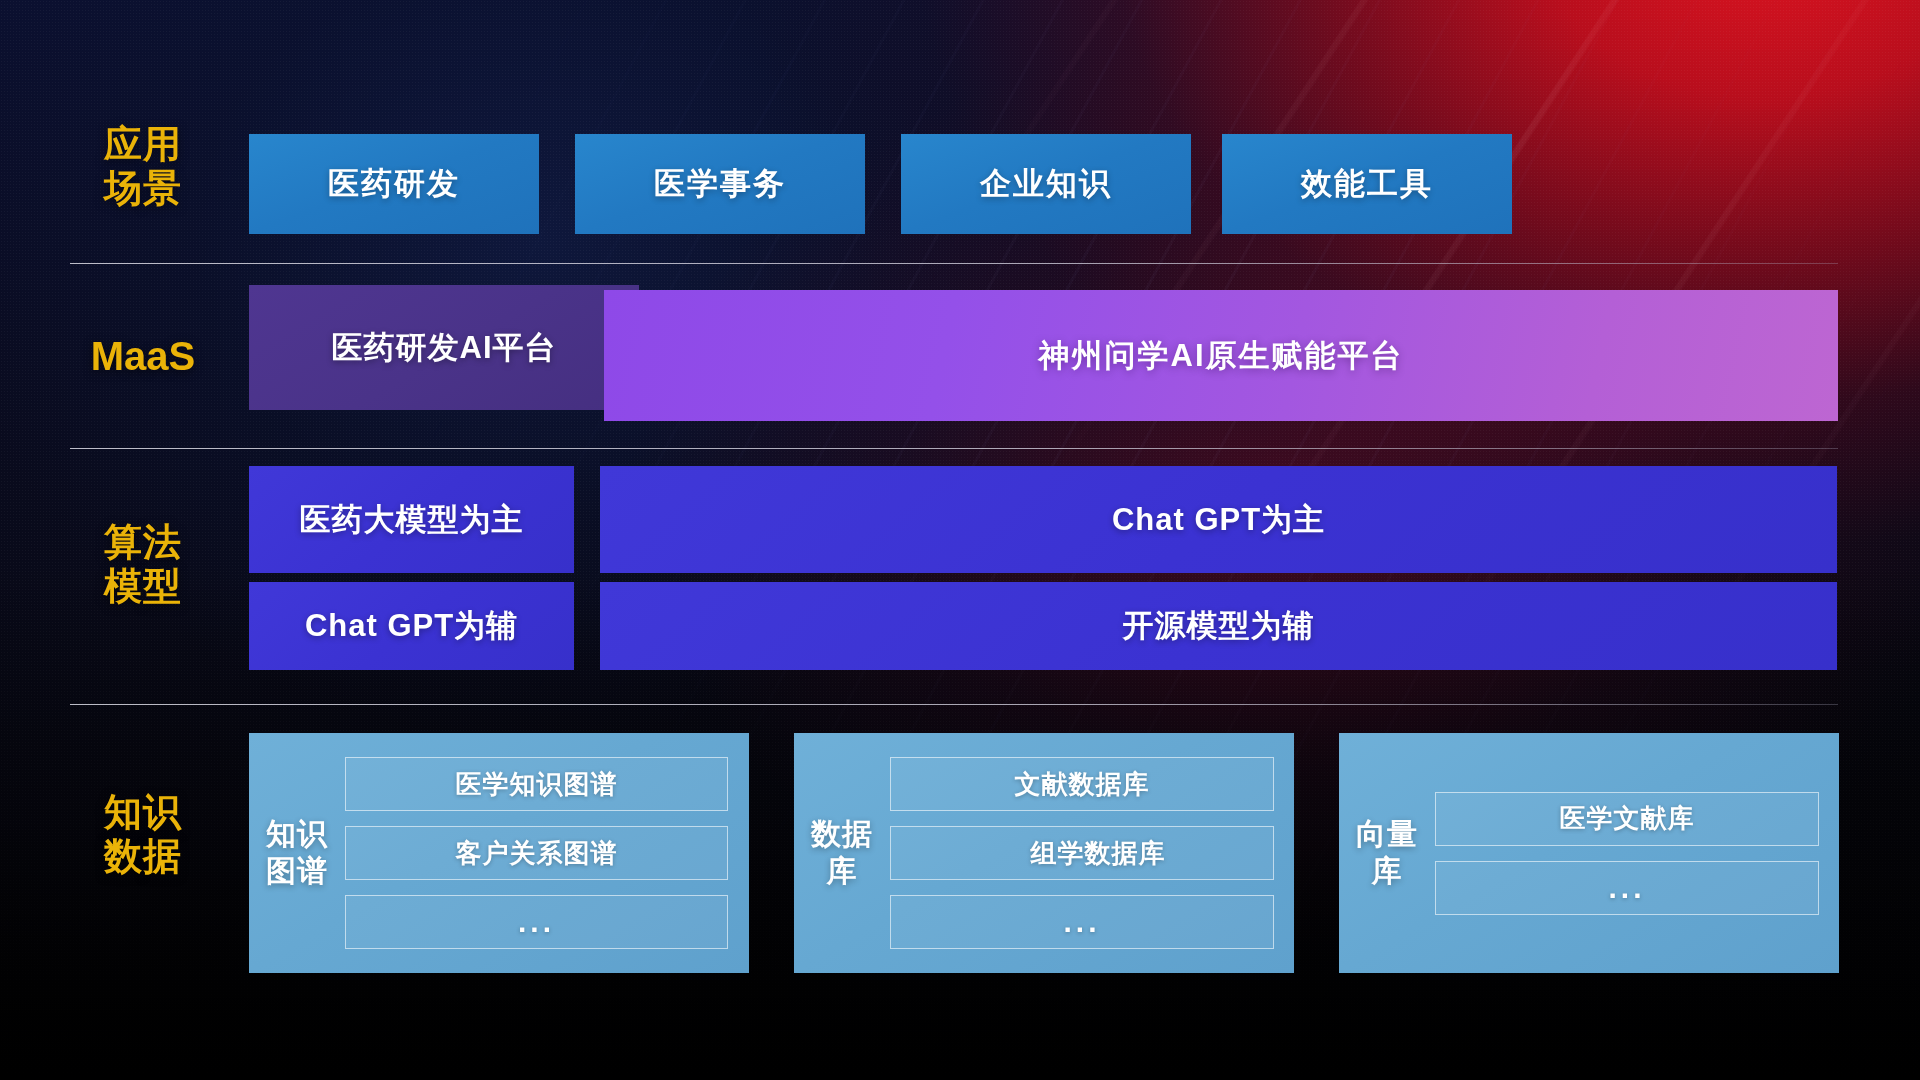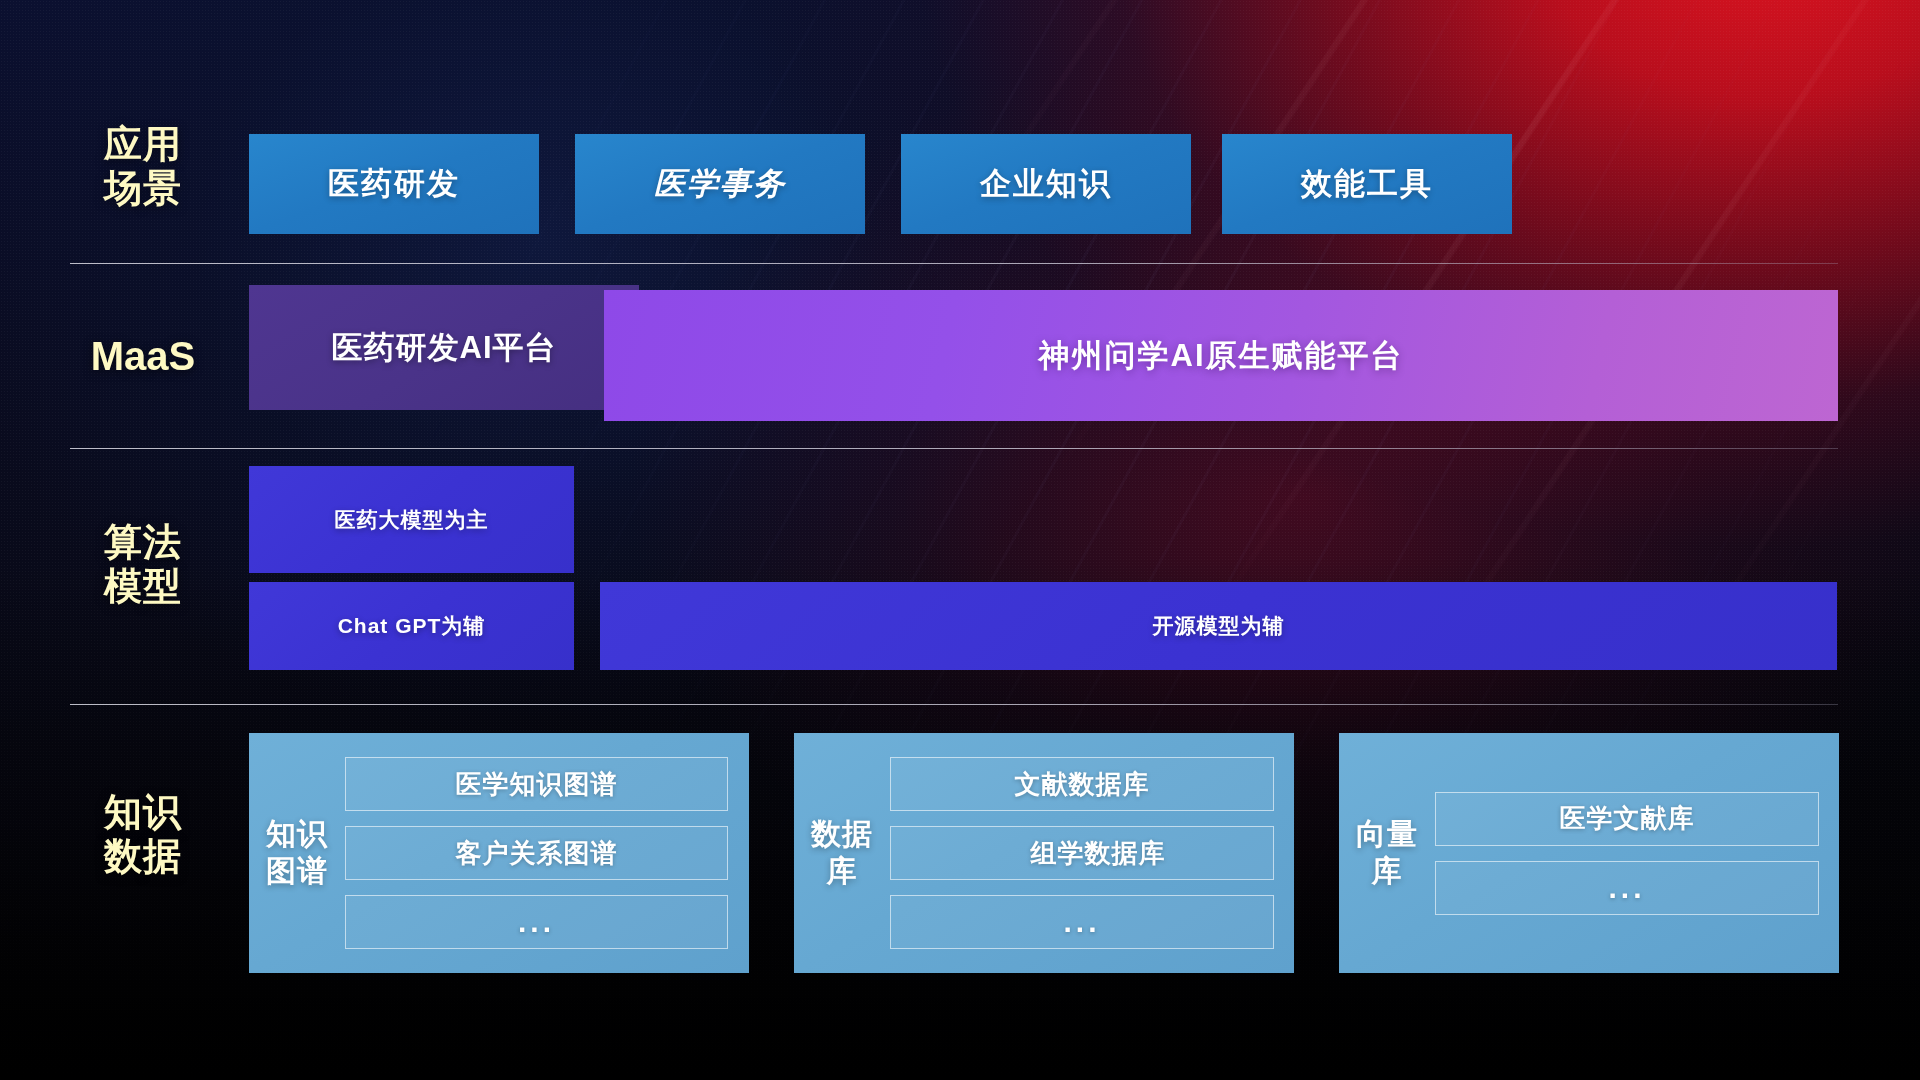--- a/index.html
+++ b/index.html
@@ -84,7 +84,7 @@
 
   .row-label {
     position: absolute;
-    color: #fef9c3;
+    color: #eab308;
     font-weight: bold;
     text-align: center;
     line-height: 1.16;

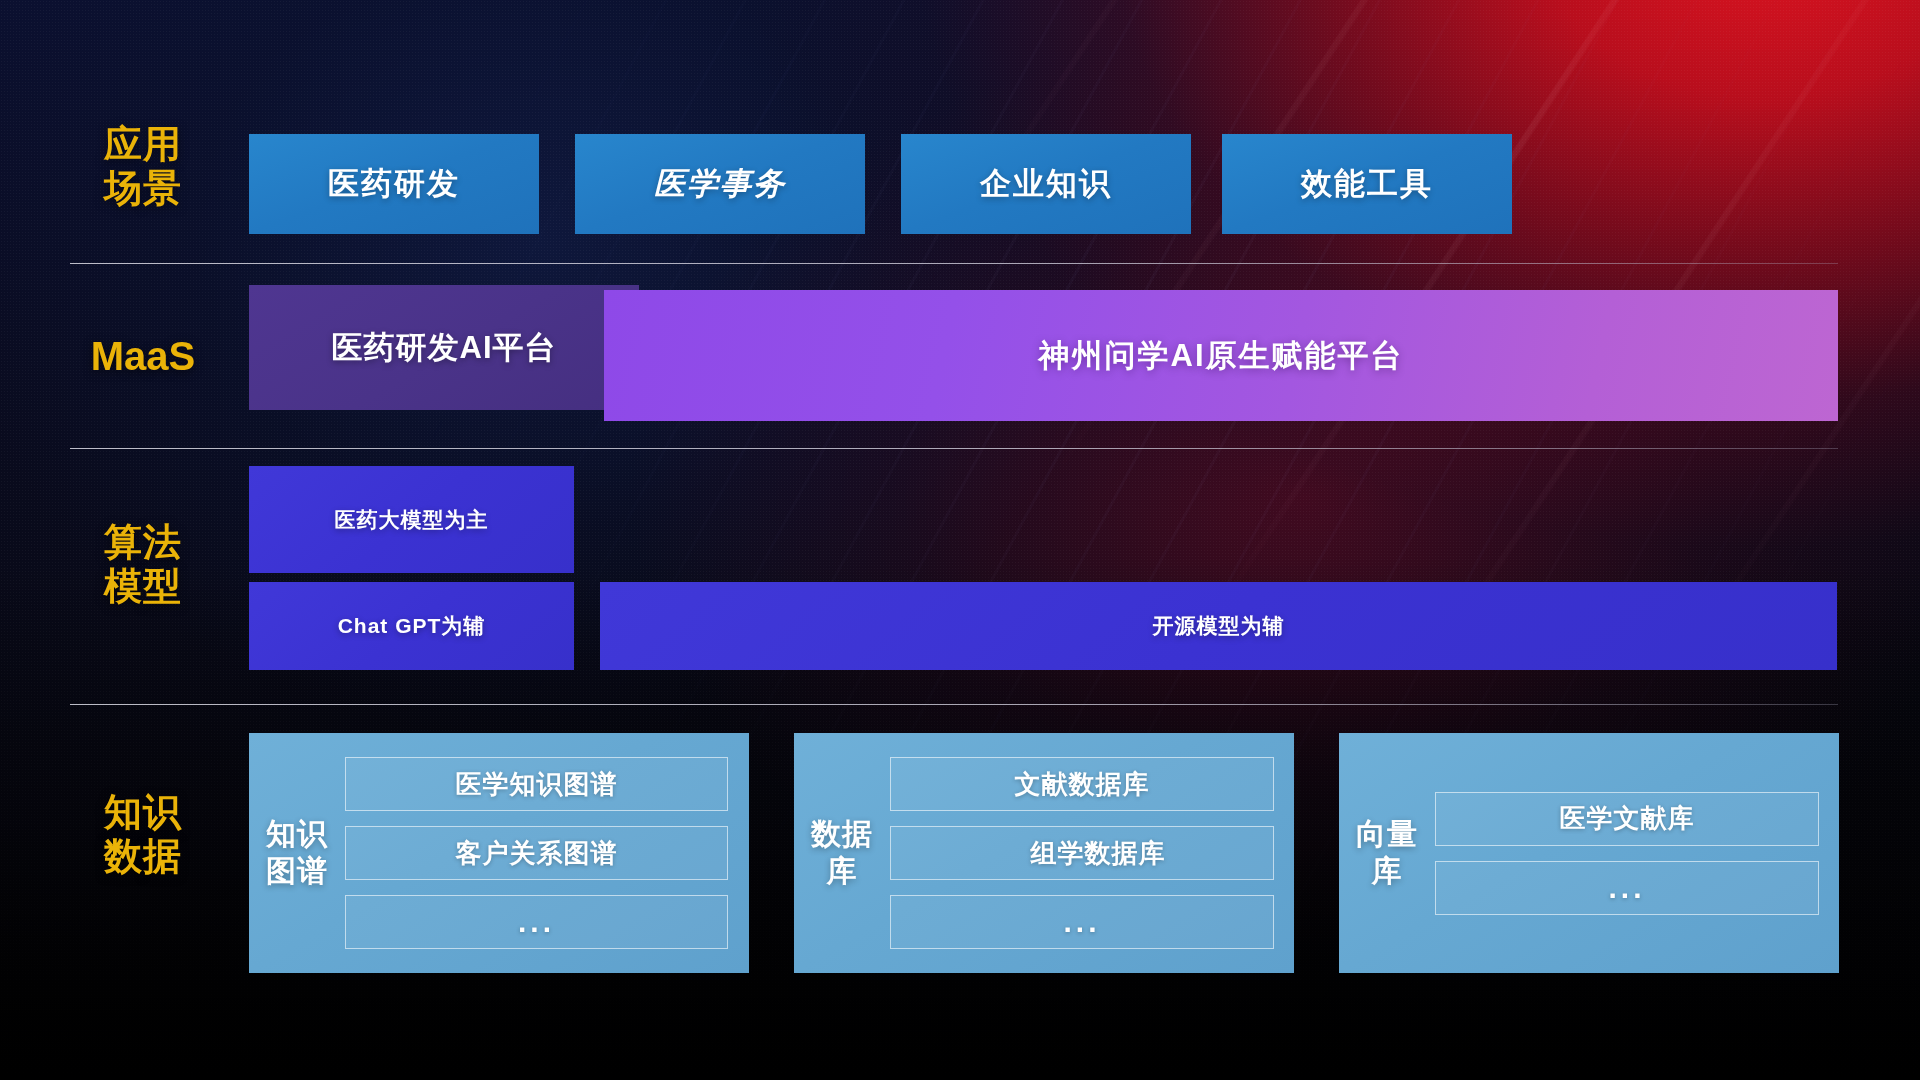--- a/index.html
+++ b/index.html
@@ -209,7 +209,7 @@
 
     <div class="box app-box" style="left:249px; top:134px; width:290px; height:100px;">医药研发</div>
 
-    <div class="box app-box" style="left:575px; top:134px; width:290px; height:100px;font-style:italic;">医学事务</div>
+    <div class="box app-box" style="left:575px; top:134px; width:290px; height:100px;">医学事务</div>
 
     <div class="box app-box" style="left:901px; top:134px; width:290px; height:100px;">企业知识</div>
 

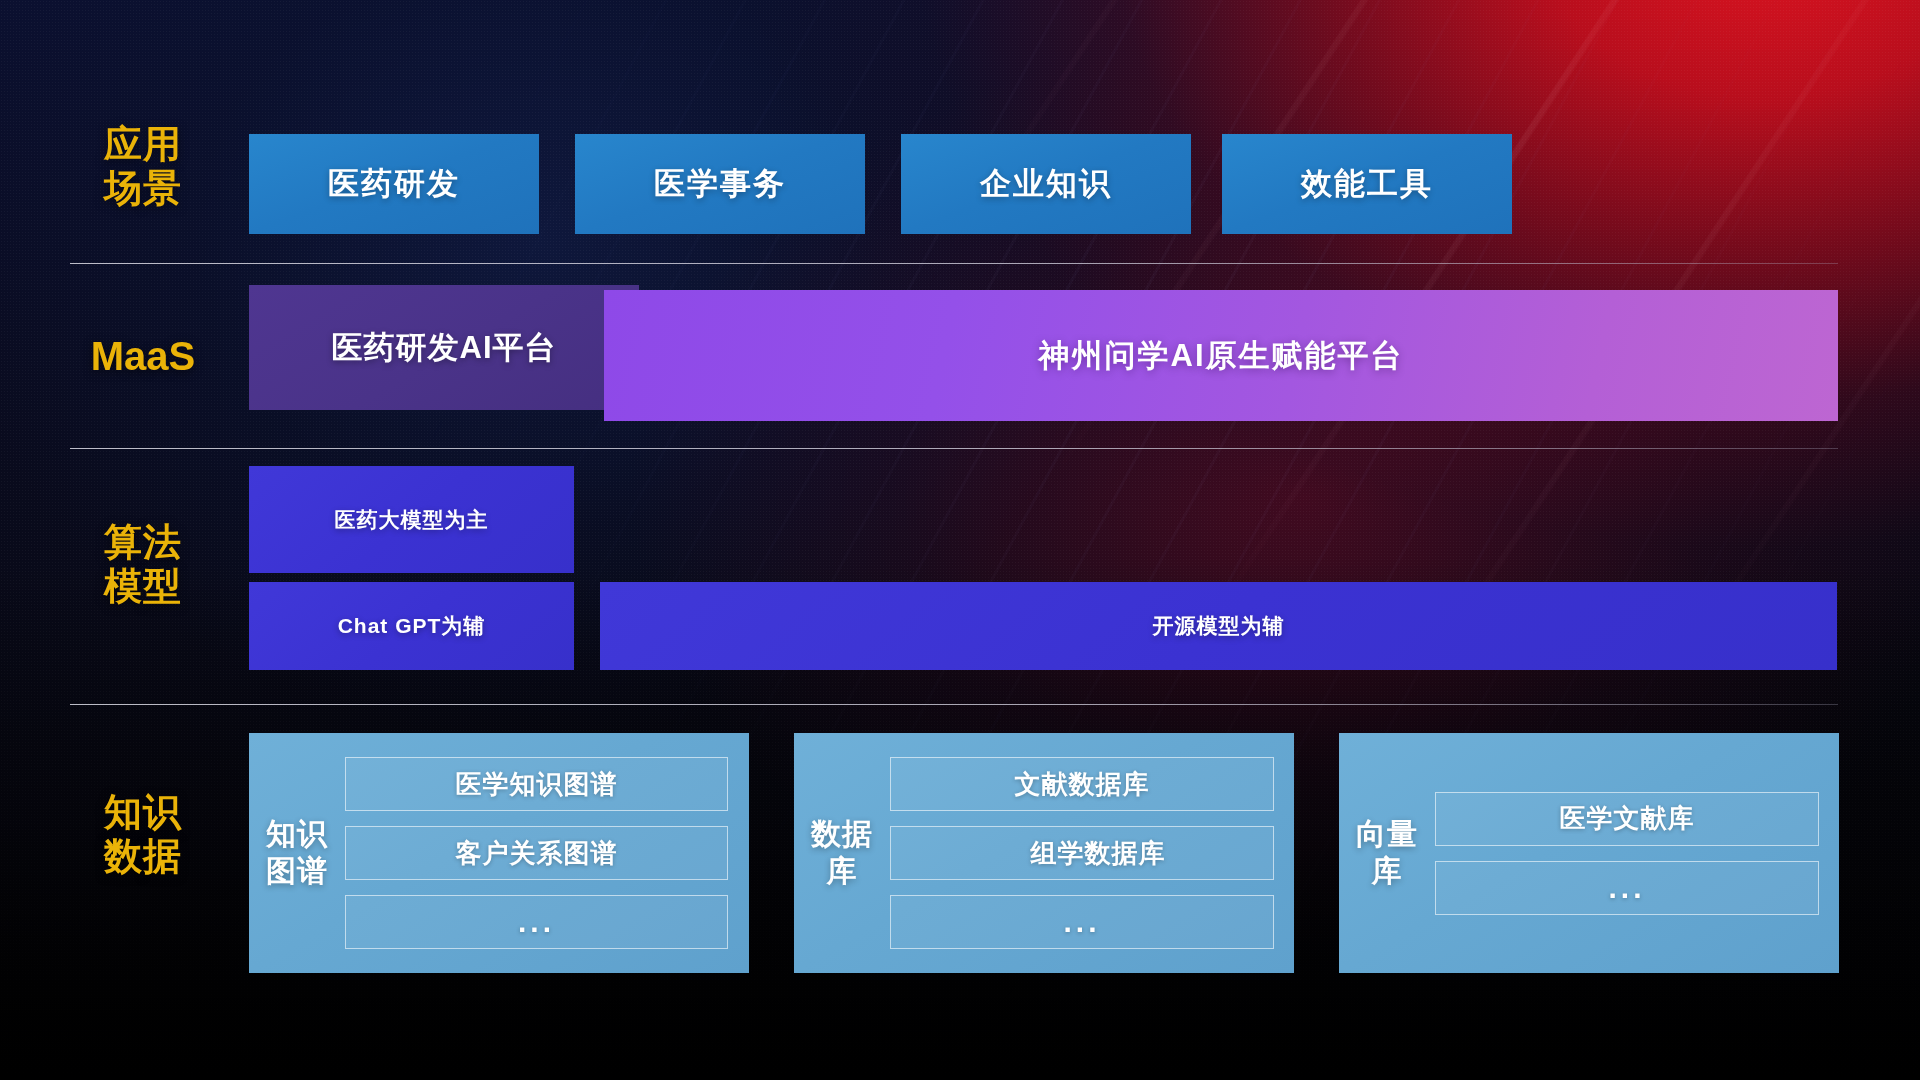--- a/index.html
+++ b/index.html
@@ -138,7 +138,7 @@
   
   .algo-box {
     background: linear-gradient(140deg, #4038d8 0%, #3b32d2 50%, #3730cb 100%);
-    font-size: 21px;
+    font-size: 31px;
     letter-spacing: 1px;
     text-shadow: 0 2px 6px rgba(0,0,0,0.32);
   }

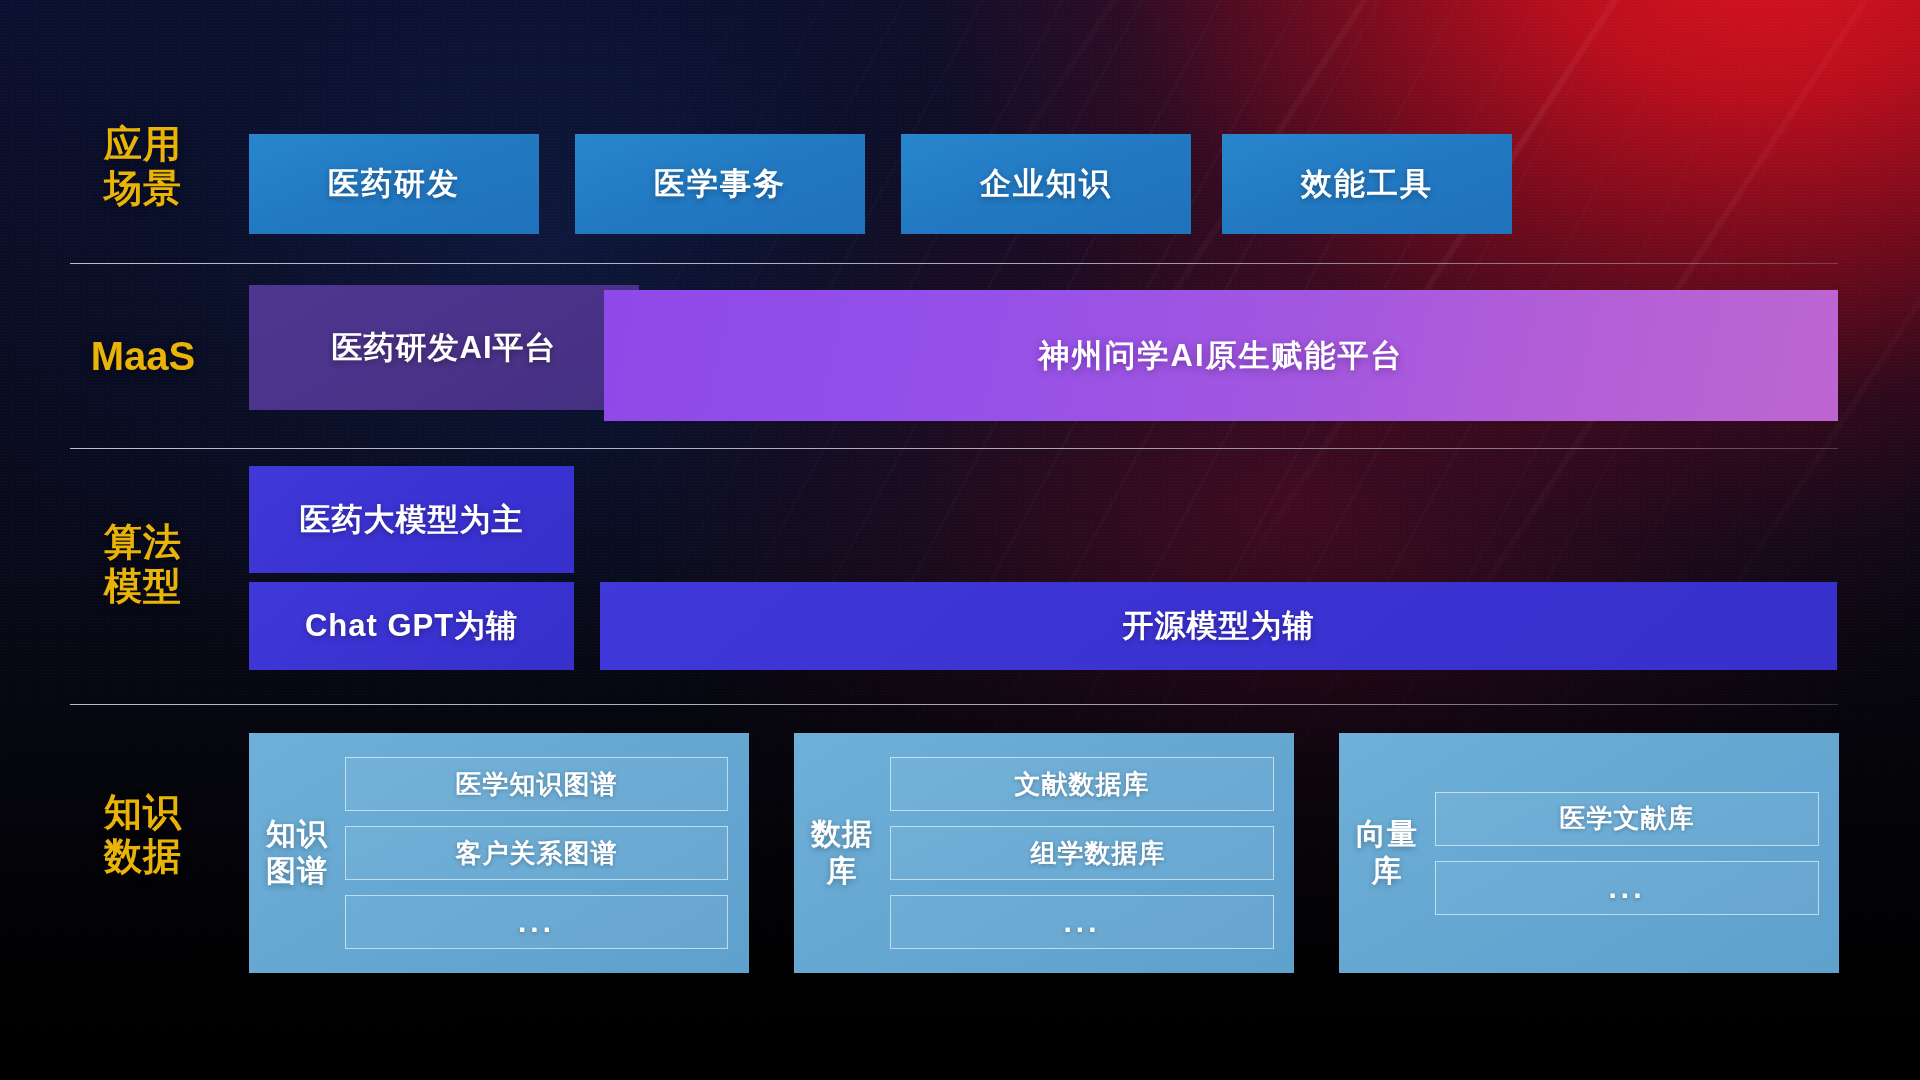--- a/index.html
+++ b/index.html
@@ -231,6 +231,7 @@
 
     <div class="box algo-box" style="left:249px; top:466px; width:325px; height:107px;">医药大模型为主</div>
 
+    <div class="box algo-box" style="left:600px; top:466px; width:1237px; height:107px;">Chat GPT为主</div>
 
     <div class="box algo-box" style="left:249px; top:582px; width:325px; height:88px;">Chat GPT为辅</div>
 

